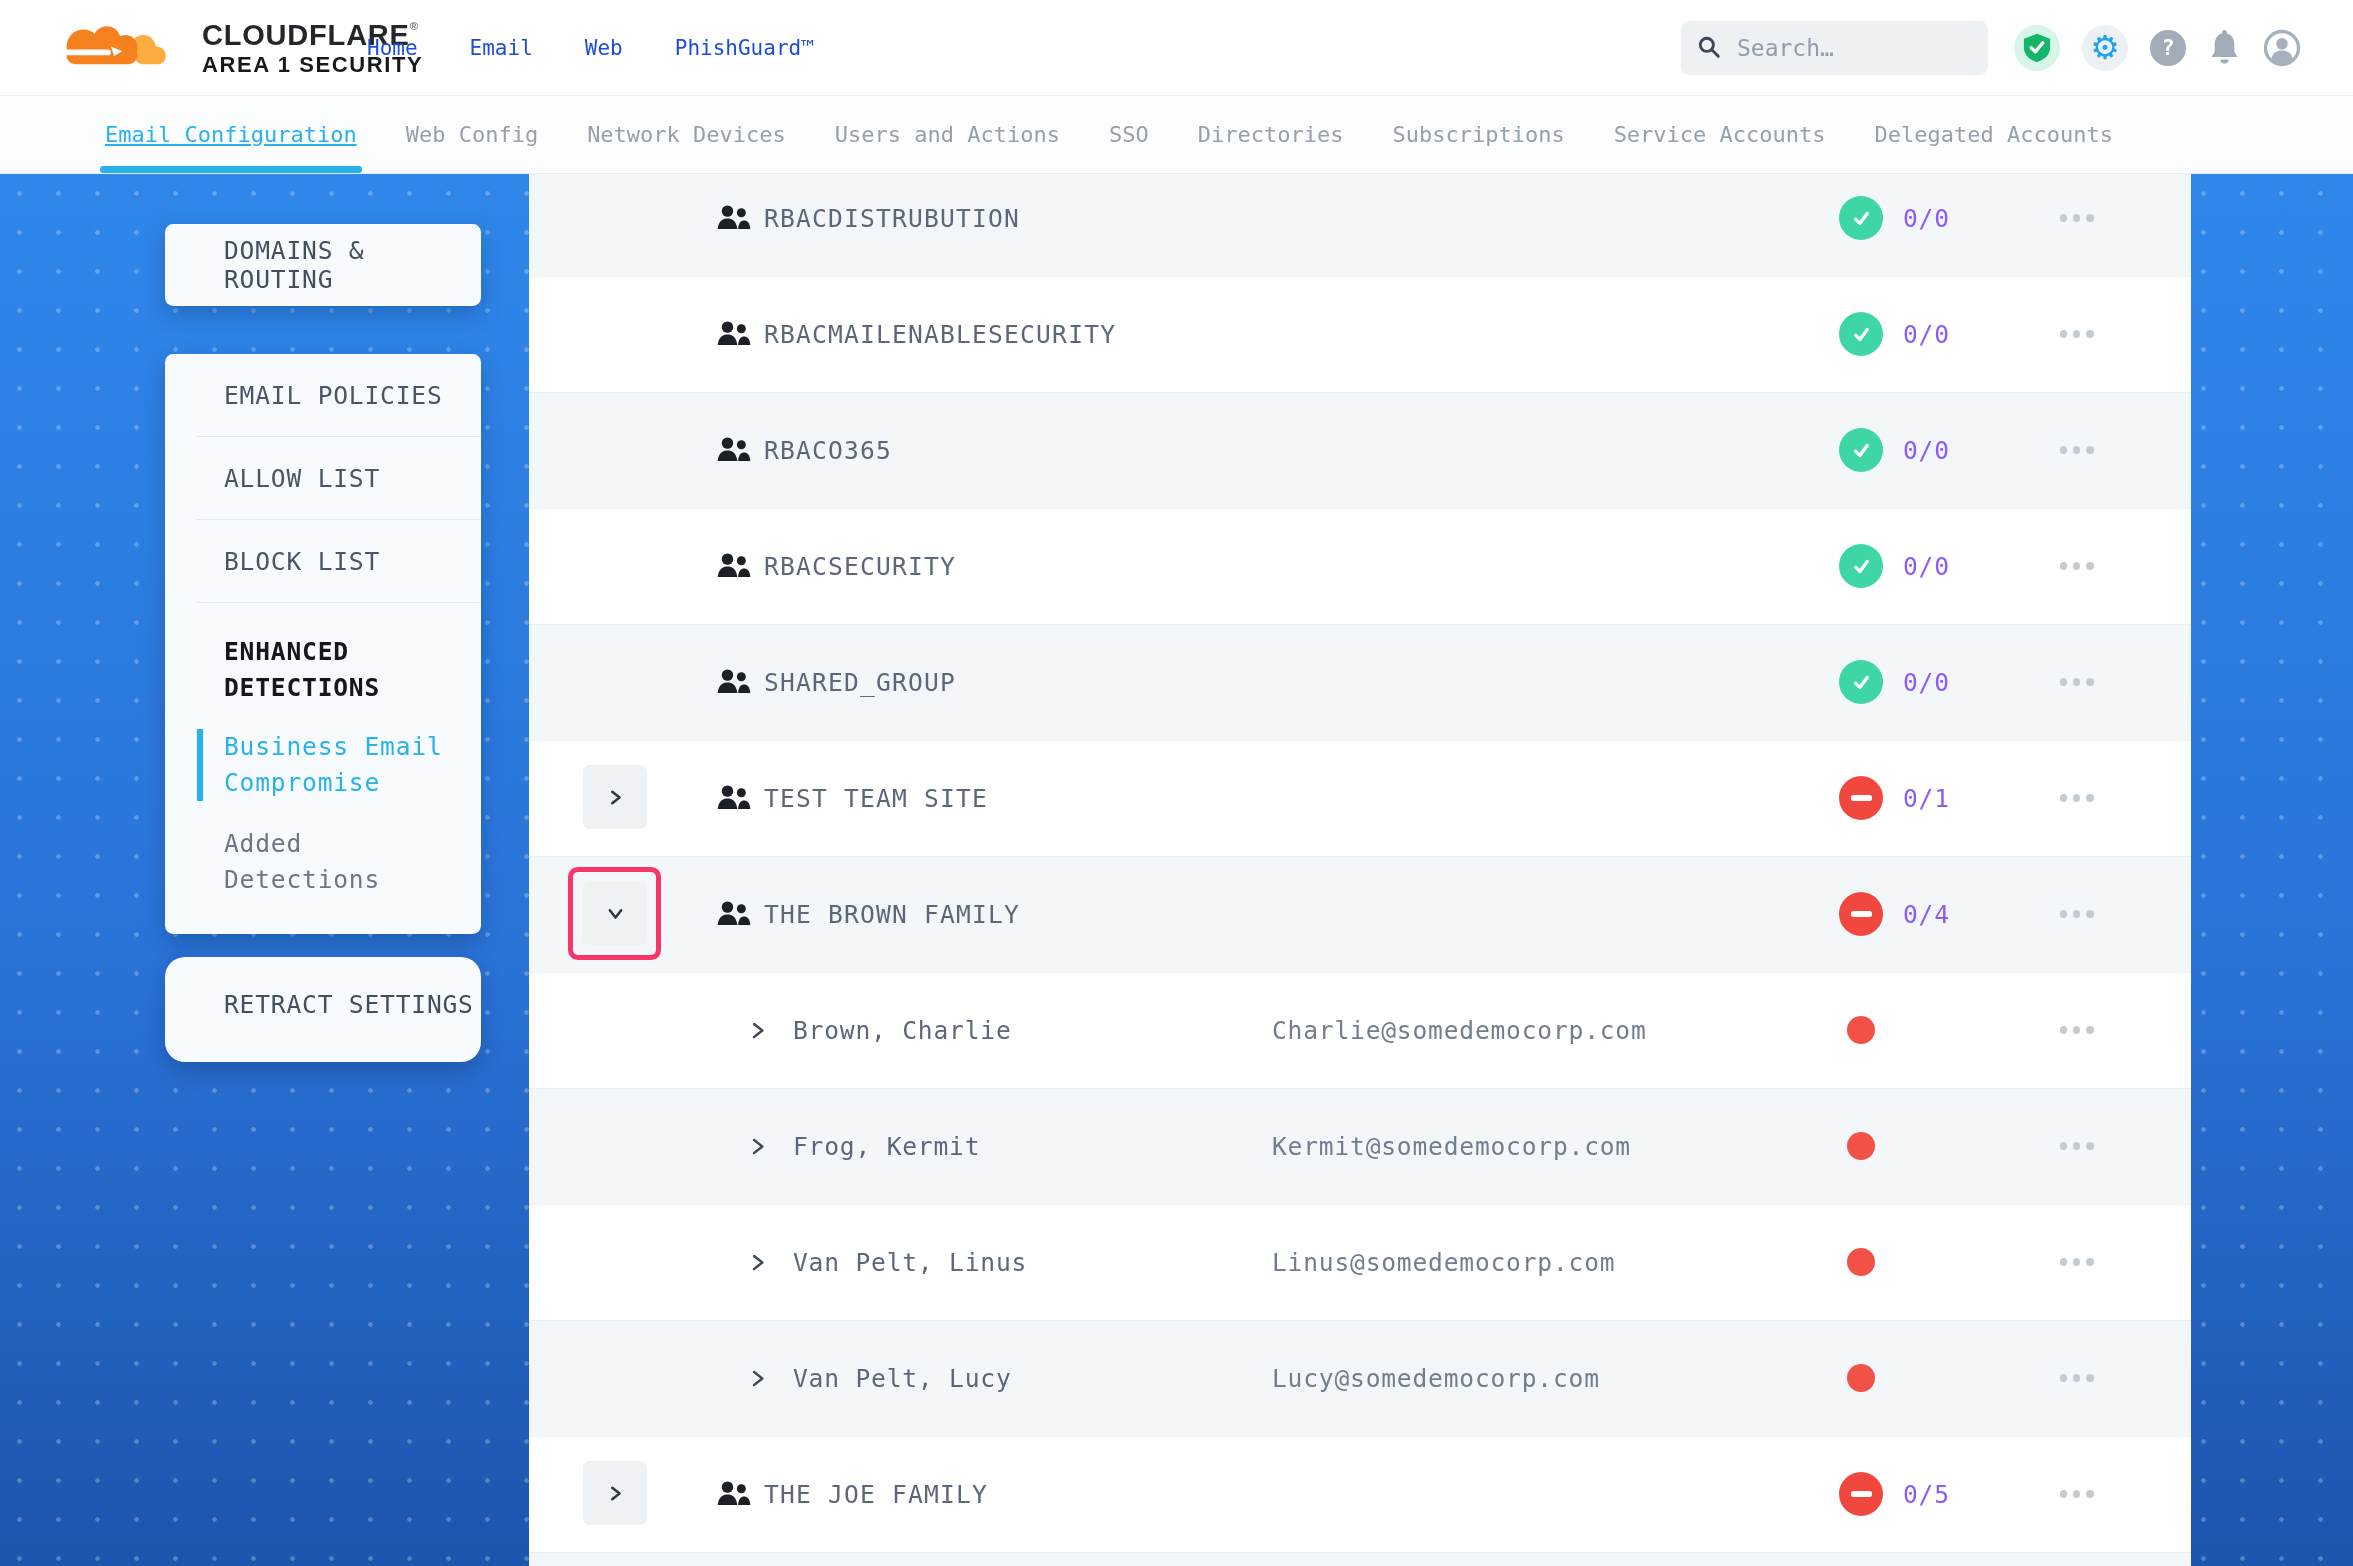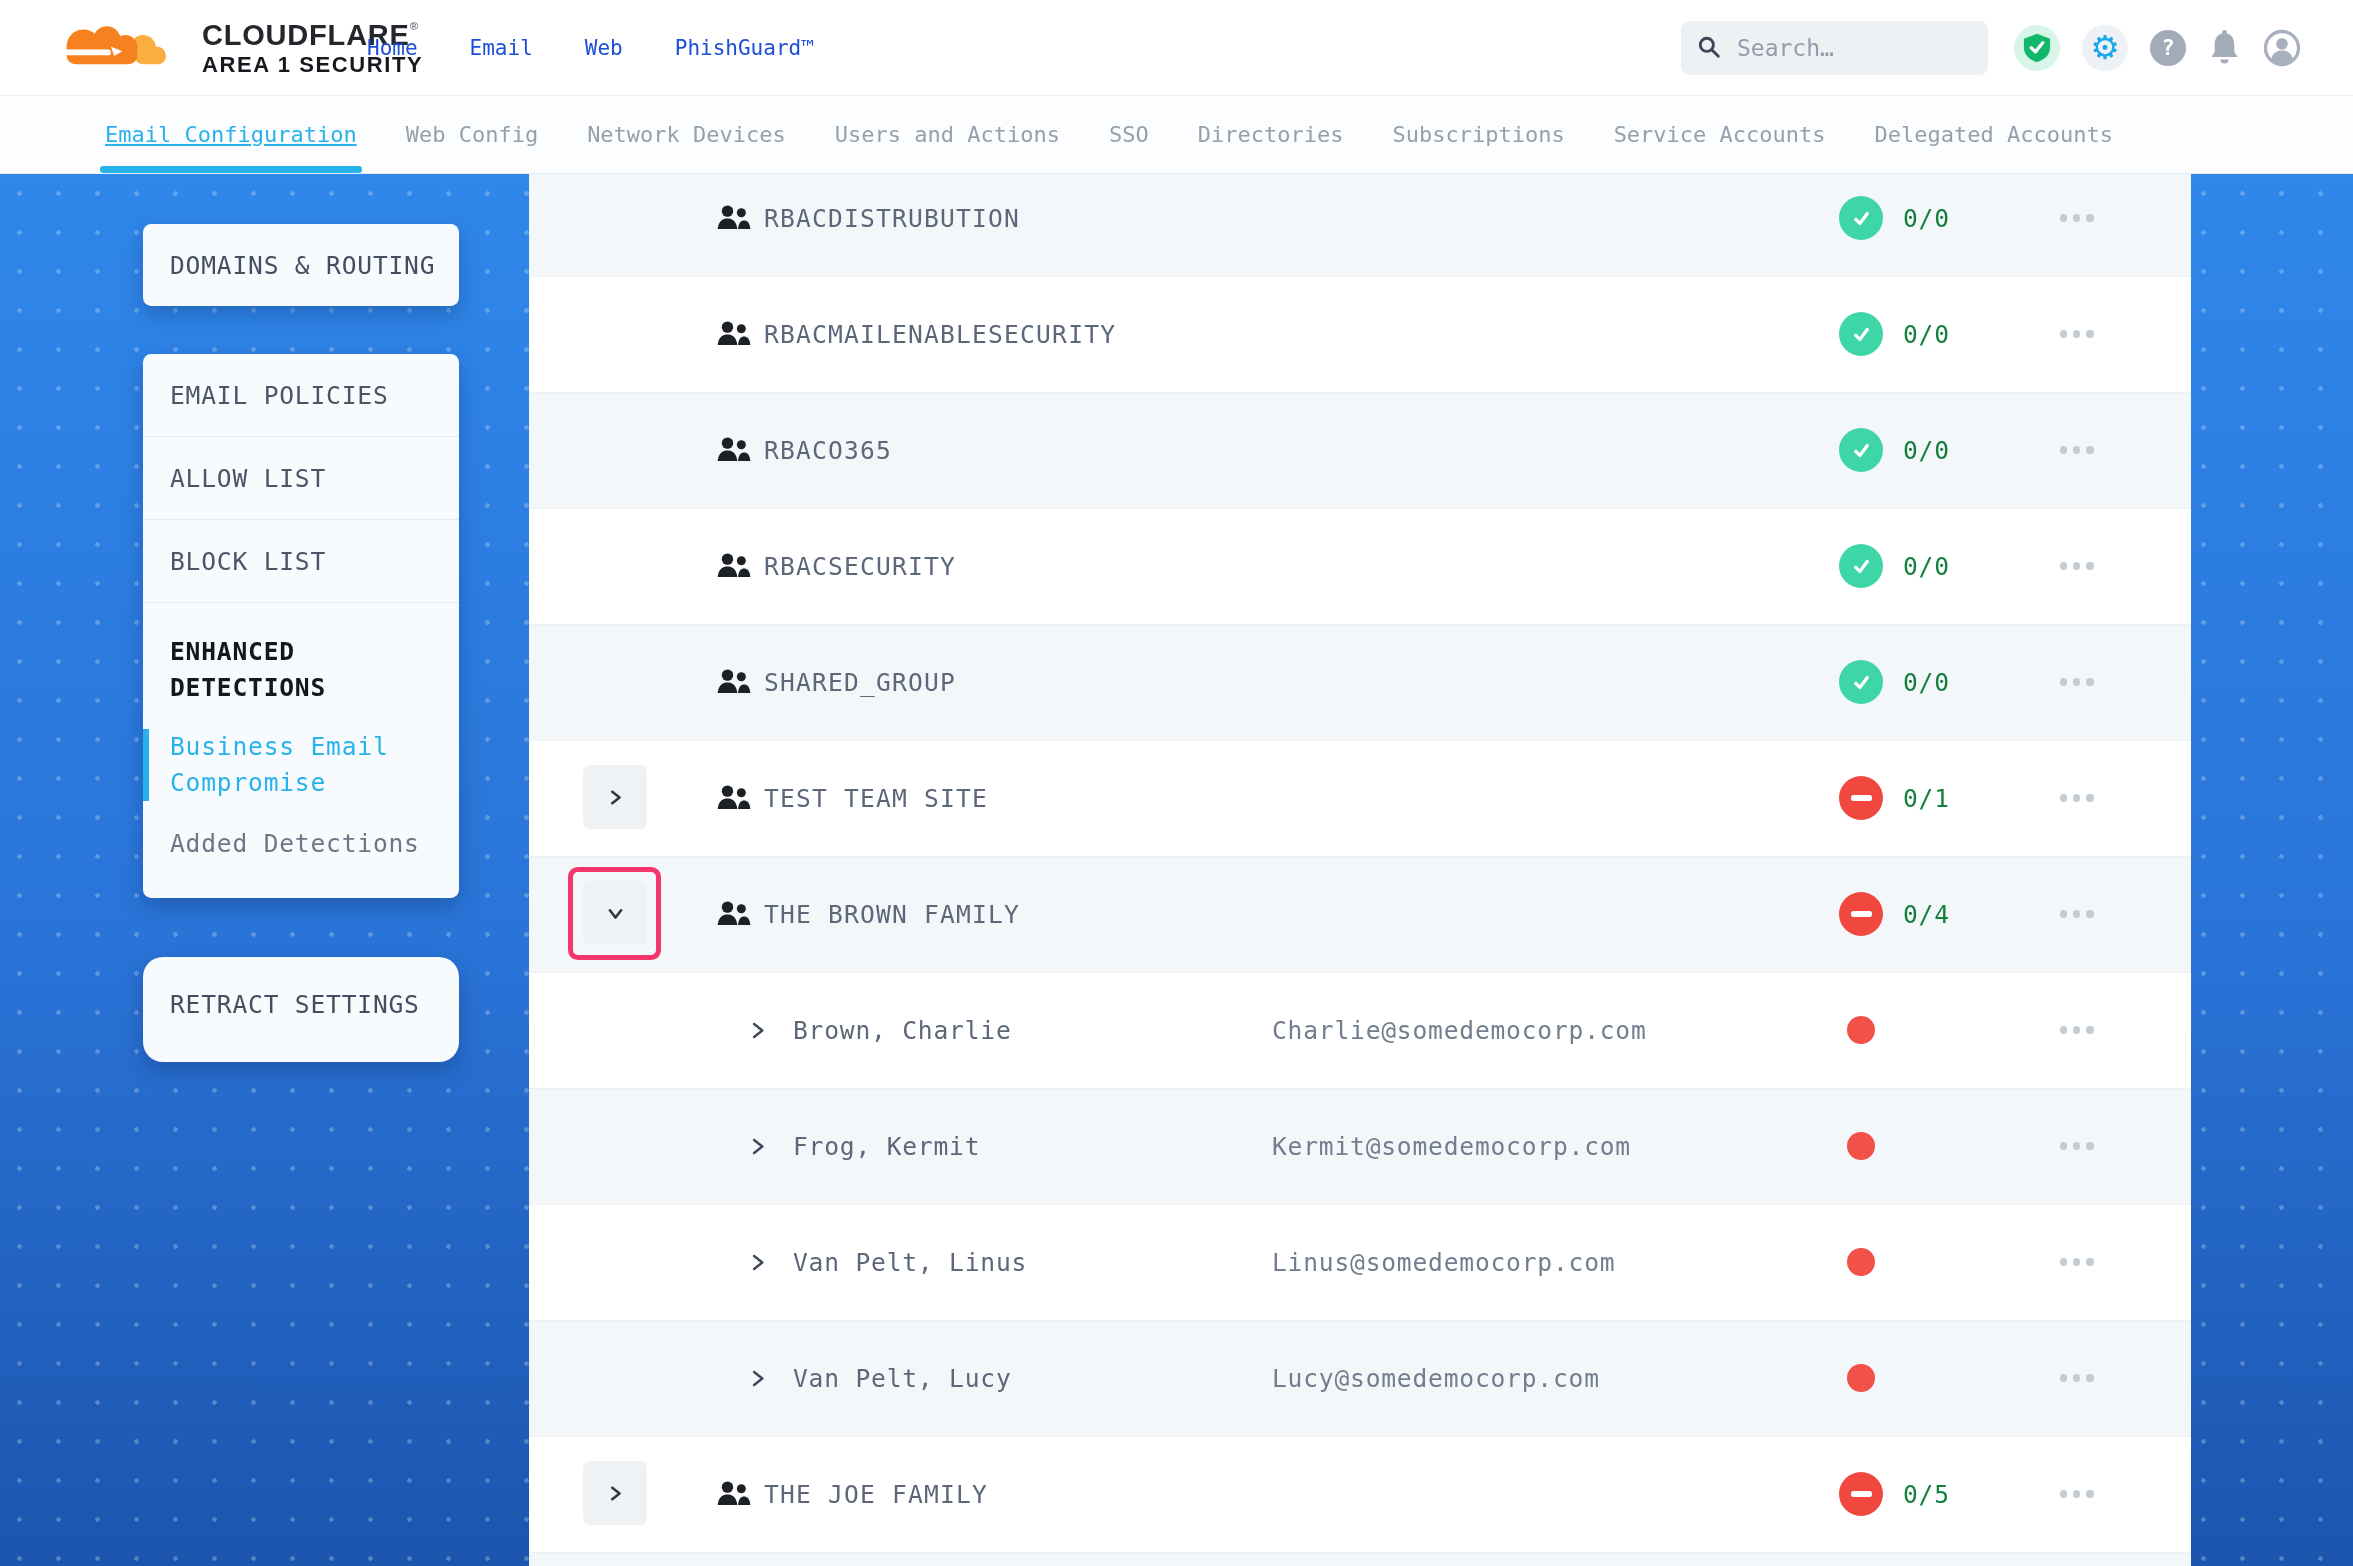--- a/index.html
+++ b/index.html
@@ -91,7 +91,7 @@
   .badge.blocked{background:#f0483f;}
   .minusbar{width:21px;height:5.7px;border-radius:2.5px;background:#fff;}
   .count{position:absolute;left:1374px;top:0;height:116px;display:flex;align-items:center;
-         font-size:24.6px;color:#15803d;letter-spacing:0.8px;}
+         font-size:24.6px;color:#8b5cf6;letter-spacing:0.8px;}
   .menu{position:absolute;left:1531px;top:0;height:116px;display:flex;align-items:center;gap:5.7px;
         cursor:pointer;}
   .menu i{width:7.4px;height:7.4px;border-radius:50%;background:#c3cbd3;}

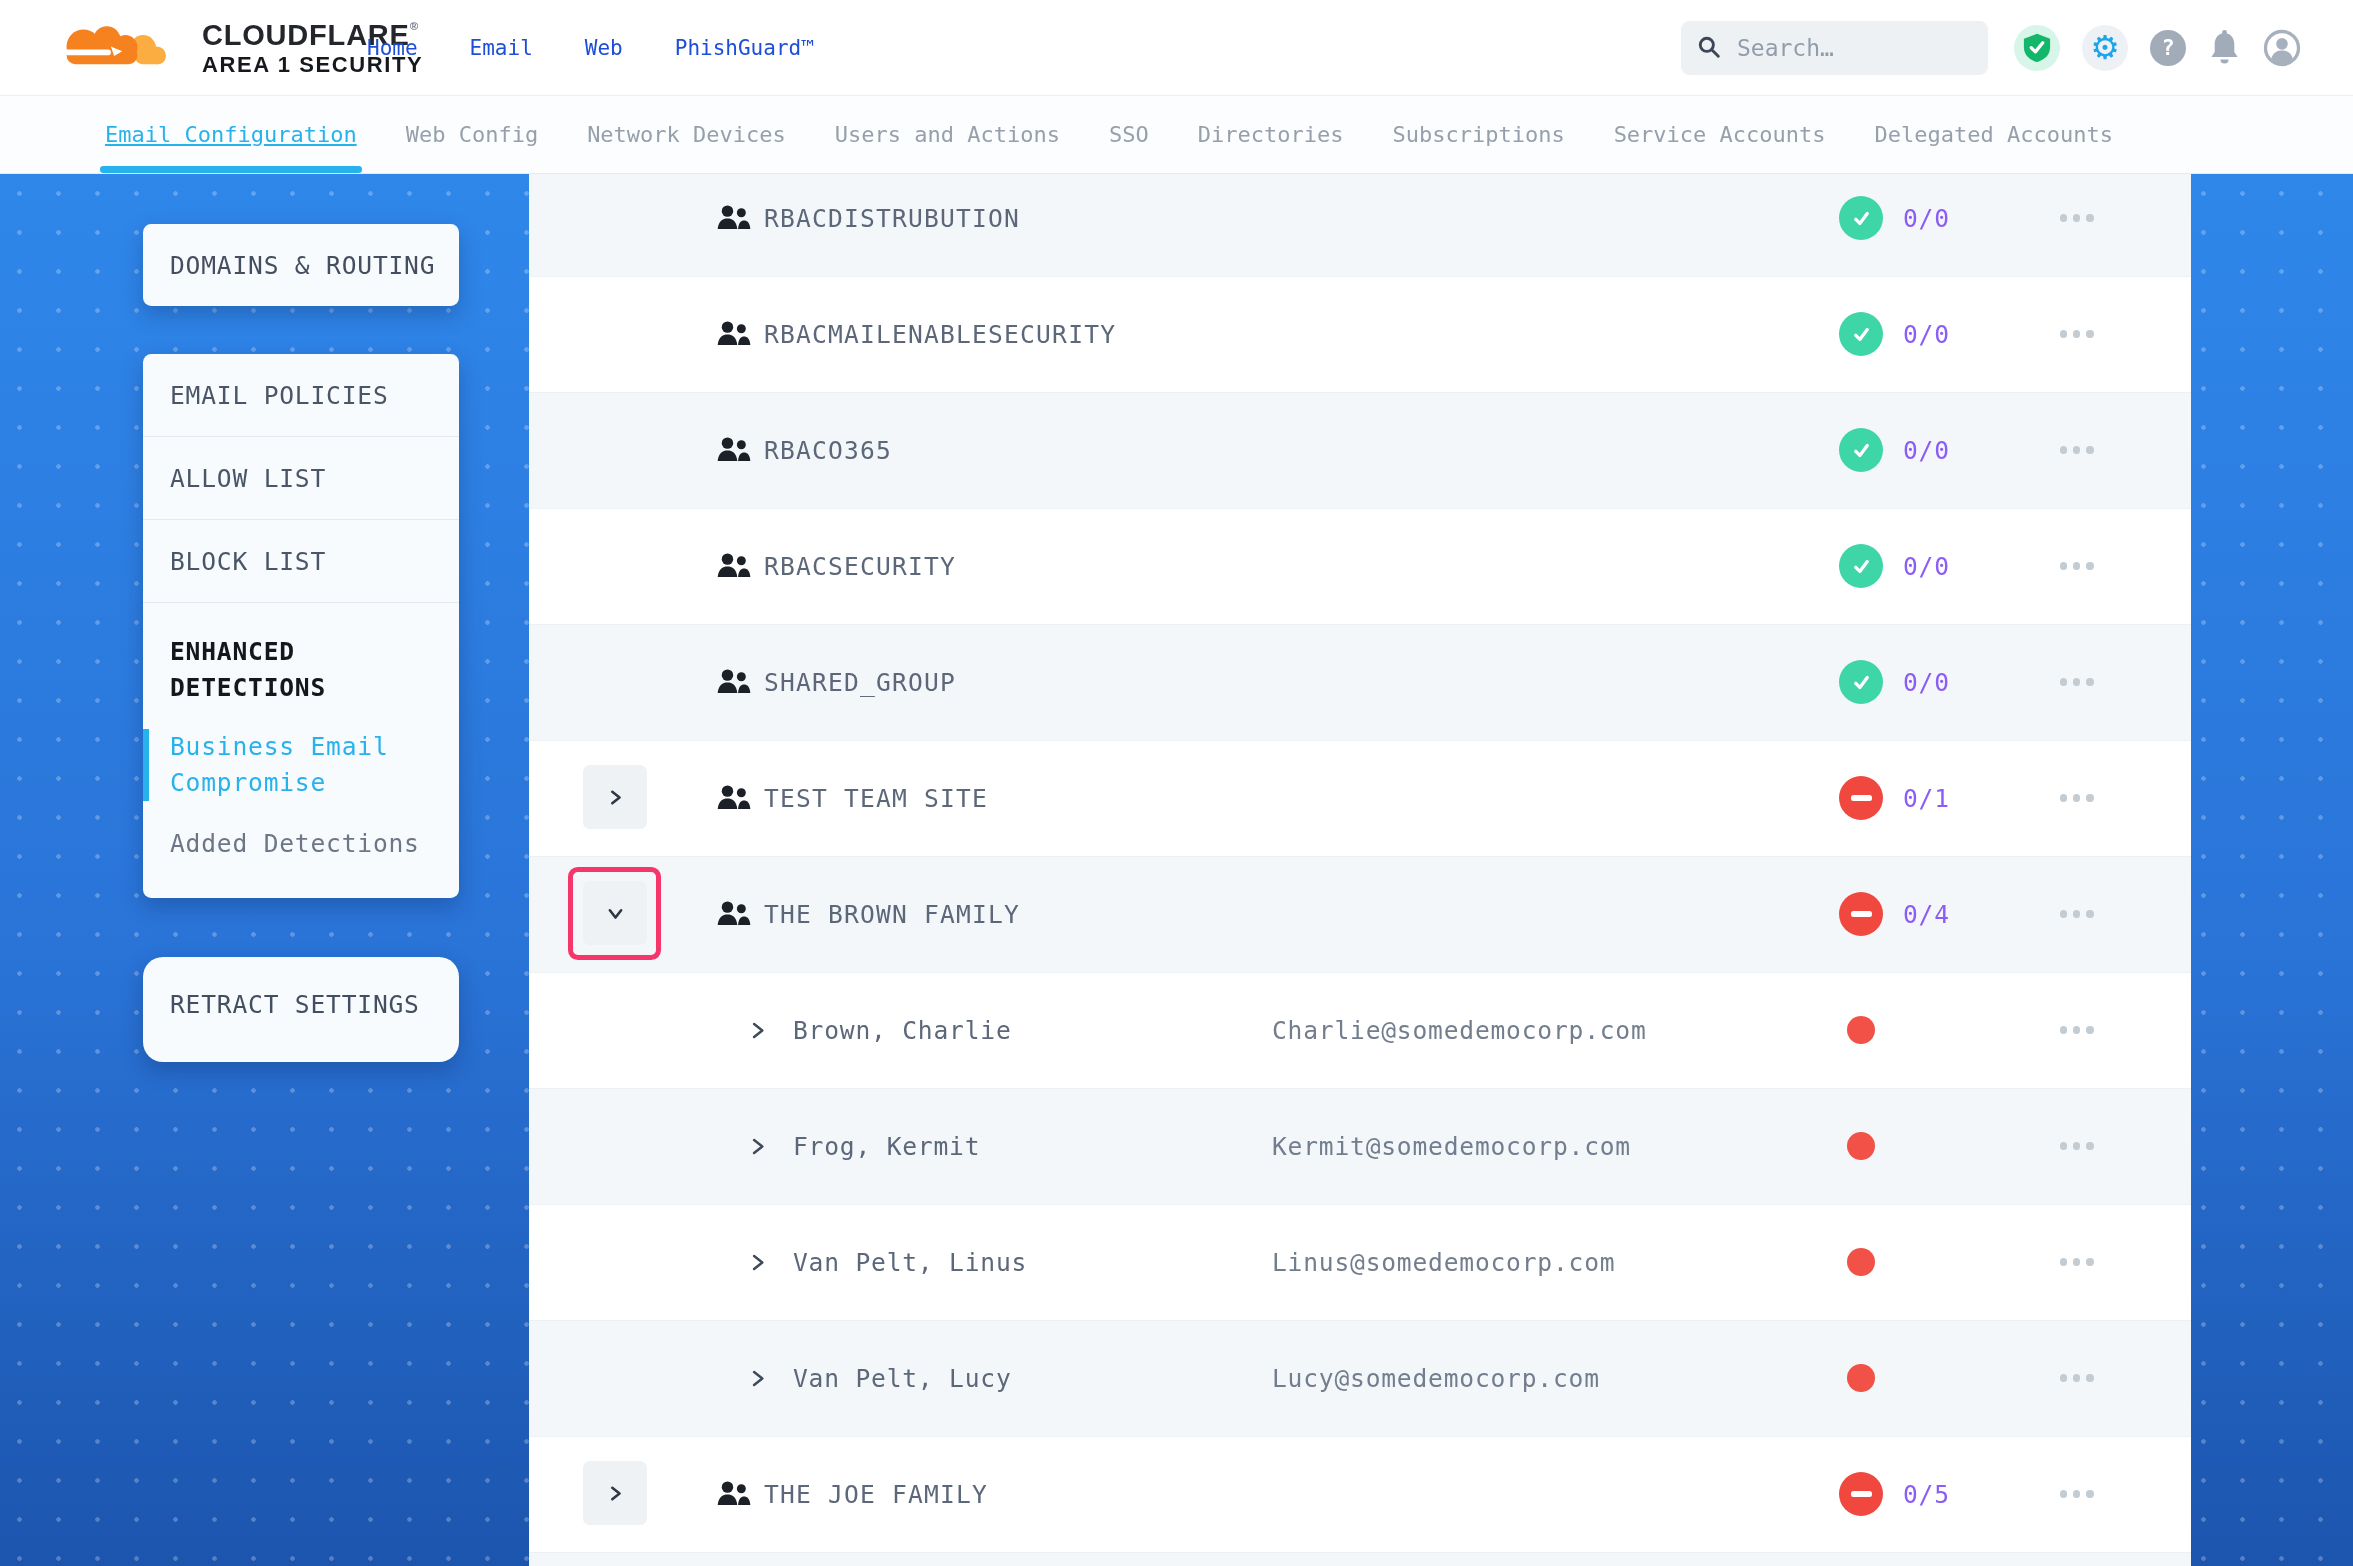--- a/index.html
+++ b/index.html
@@ -53,8 +53,8 @@
 
   
   .sidebar{position:absolute;left:0;top:174px;width:529px;height:1393px;z-index:5;}
-  .card{position:absolute;left:143px;width:316px;background:#f8fbfd;border-radius:8.2px;
-        box-shadow:0 8.2px 21px rgba(8,24,66,0.25);box-sizing:border-box;}
+  .card{position:absolute;left:165px;width:316px;background:#f8fbfd;border-radius:8.2px;
+        box-shadow:0 8.2px 21px rgba(8,24,66,0.25);box-sizing:border-box;padding-left:32px;}
   .card-domains{top:50px;height:82px;}
   .card-policies{top:180px;}
   .card-retract{top:783px;height:105px;border-radius:20px;}

